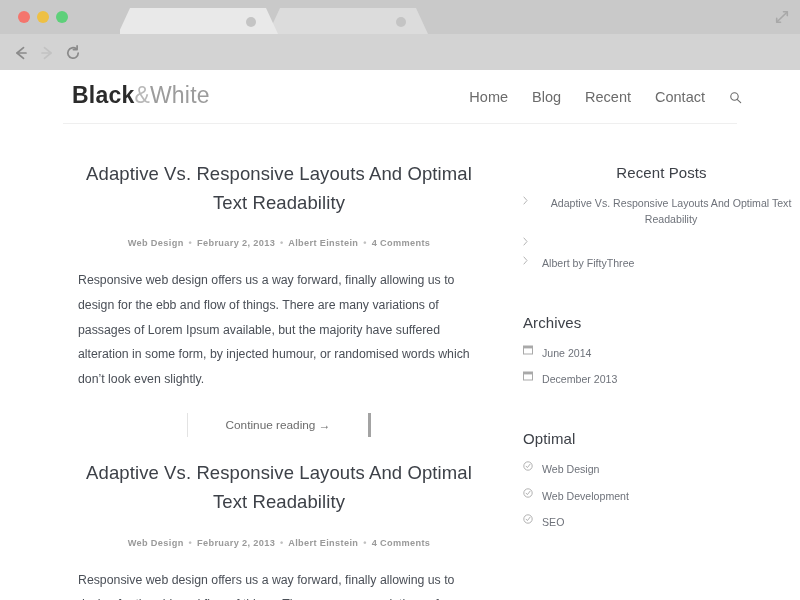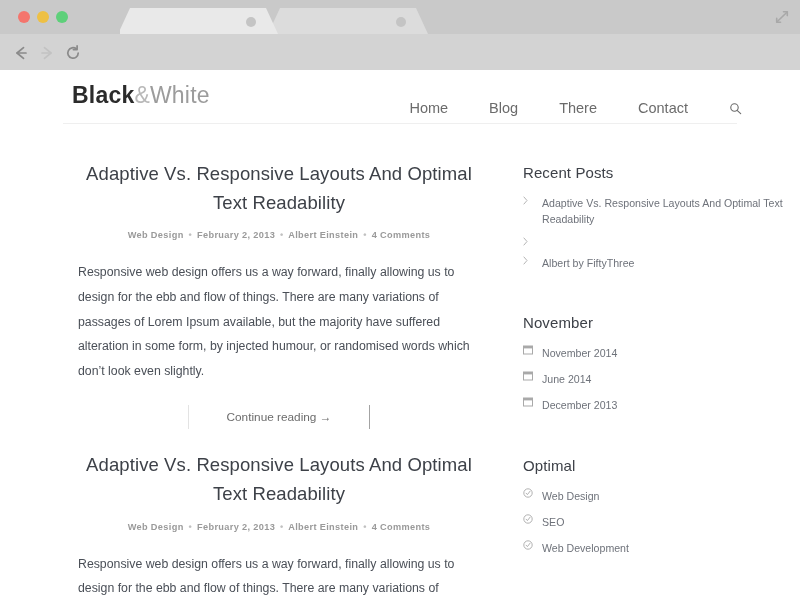--- a/index.html
+++ b/index.html
@@ -101,8 +101,8 @@
   .logo-white { color: #9c9c9c; font-weight: normal; }
 
   .mainnav {
-    position: absolute; right: 58px; top: 30px;
-    display: flex; align-items: center; gap: 41px;
+    position: absolute; right: 58px; top: 19px;
+    display: flex; align-items: center; gap: 24px;
   }
   .mainnav a {
     font-size: 14.5px; color: #6b6b6b; text-decoration: none;

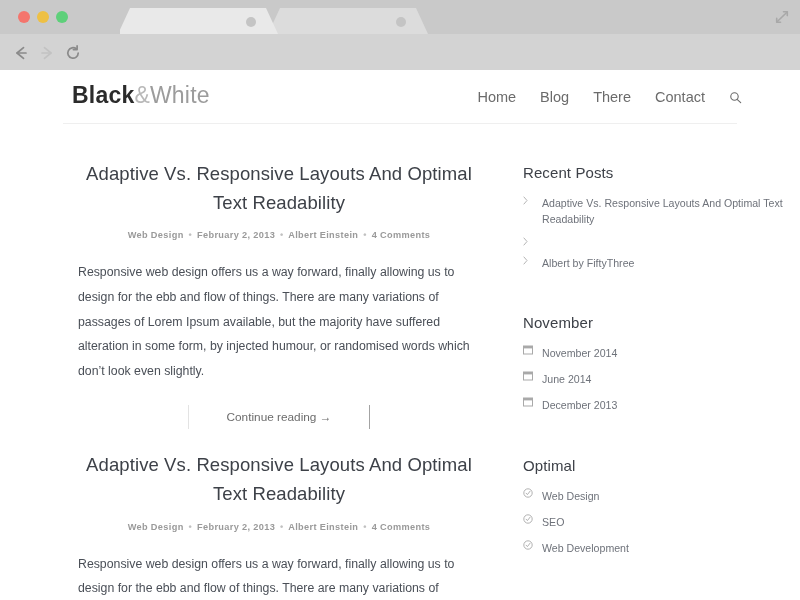--- a/index.html
+++ b/index.html
@@ -256,7 +256,7 @@
       <nav class="mainnav">
         <a href="#">Home</a>
         <a href="#">Blog</a>
-        <a href="#">There</a>
+        <a href="#">Recent</a>
         <a href="#">Contact</a>
         <svg class="search-icon" viewBox="0 0 14 14">
           <circle cx="5.9" cy="5.9" r="4.0" fill="none" stroke="#6b6b6b" stroke-width="1.2"></circle>

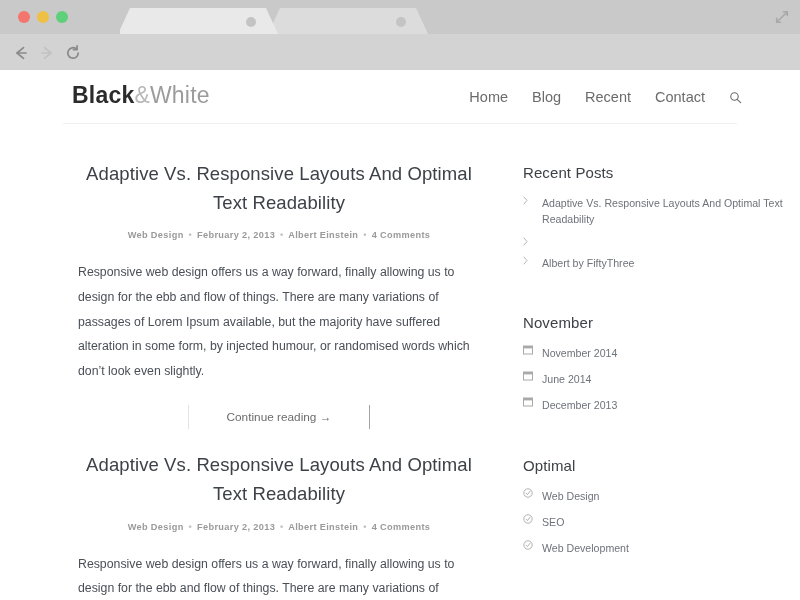--- a/index.html
+++ b/index.html
@@ -158,7 +158,7 @@
 
   
   .widget { padding-left: 11px; }
-  .widget-recent { padding-top: 40px; }
+  .widget-recent { padding-top: 40px; text-align: center; }
   .widget-archives { padding-top: 34px; }
   .widget-category { padding-top: 33px; }
 

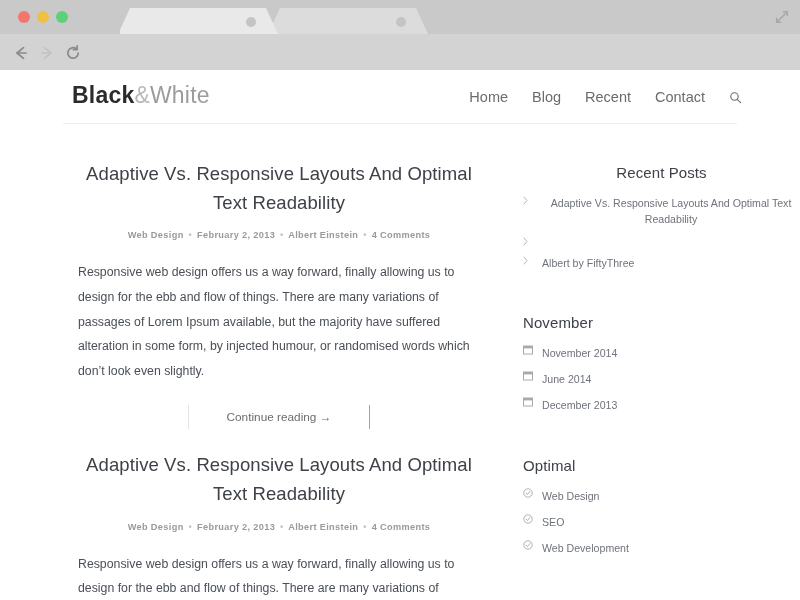--- a/index.html
+++ b/index.html
@@ -135,7 +135,7 @@
     letter-spacing: 0.1px;
   }
   .post-meta {
-    margin-top: 13px; text-align: center;
+    margin-top: 21px; text-align: center;
     font-size: 9.2px; color: #9a9a9a; letter-spacing: 0.35px;
     font-weight: bold;
   }

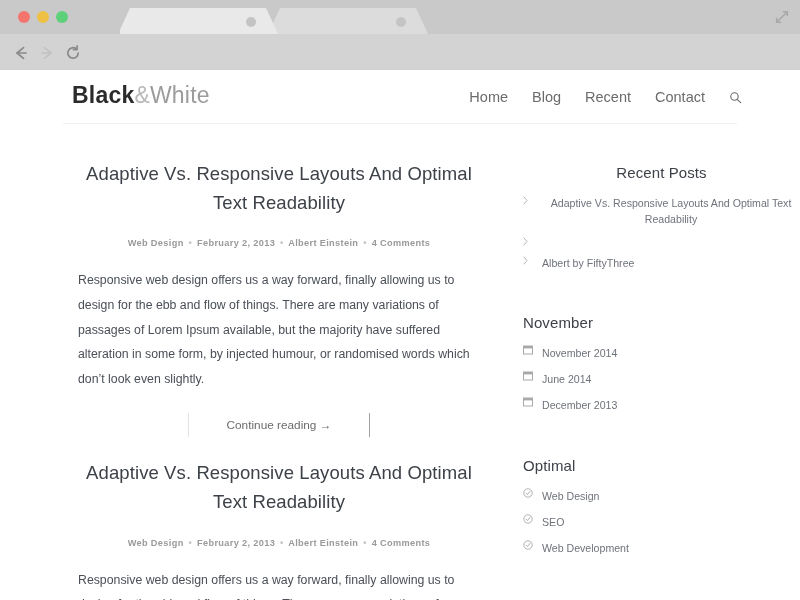--- a/index.html
+++ b/index.html
@@ -336,7 +336,7 @@
         </section>
 
         <section class="widget widget-archives">
-          <h2 class="widget-title">November</h2>
+          <h2 class="widget-title">Archives</h2>
           <ul class="widget-list list-archives">
             <li>
               <span class="w-icon">

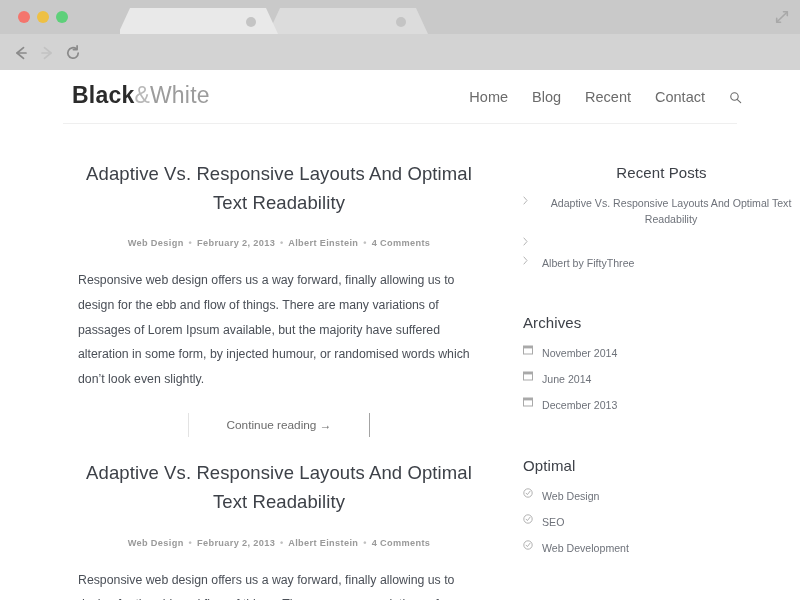--- a/index.html
+++ b/index.html
@@ -345,7 +345,7 @@
                   <rect x="0.5" y="1.0" width="9" height="2.4" fill="#a9a9a9"></rect>
                 </svg>
               </span>
-              <a href="#">November 2014</a>
+              <a href="#">June 2014</a>
             </li>
             <li>
               <span class="w-icon">
@@ -354,15 +354,6 @@
                   <rect x="0.5" y="1.0" width="9" height="2.4" fill="#a9a9a9"></rect>
                 </svg>
               </span>
-              <a href="#">June 2014</a>
-            </li>
-            <li>
-              <span class="w-icon">
-                <svg width="10" height="10" viewBox="0 0 10 10">
-                  <rect x="0.5" y="1.0" width="9" height="8" fill="none" stroke="#a9a9a9" stroke-width="1"></rect>
-                  <rect x="0.5" y="1.0" width="9" height="2.4" fill="#a9a9a9"></rect>
-                </svg>
-              </span>
               <a href="#">December 2013</a>
             </li>
           </ul>

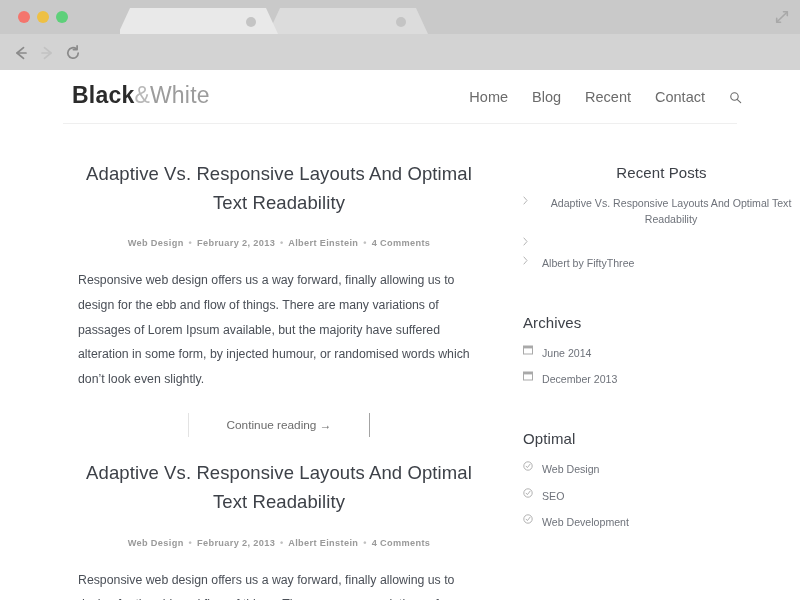--- a/index.html
+++ b/index.html
@@ -152,7 +152,7 @@
     font-size: 11.8px; color: #6c6c6c; text-decoration: none;
     padding: 5px 38px;
     border-left: 1px solid #e3e3e3;
-    border-right: 1px solid #a3a3a3;
+    border-right: 3px solid #a3a3a3;
     white-space: nowrap;
   }
 

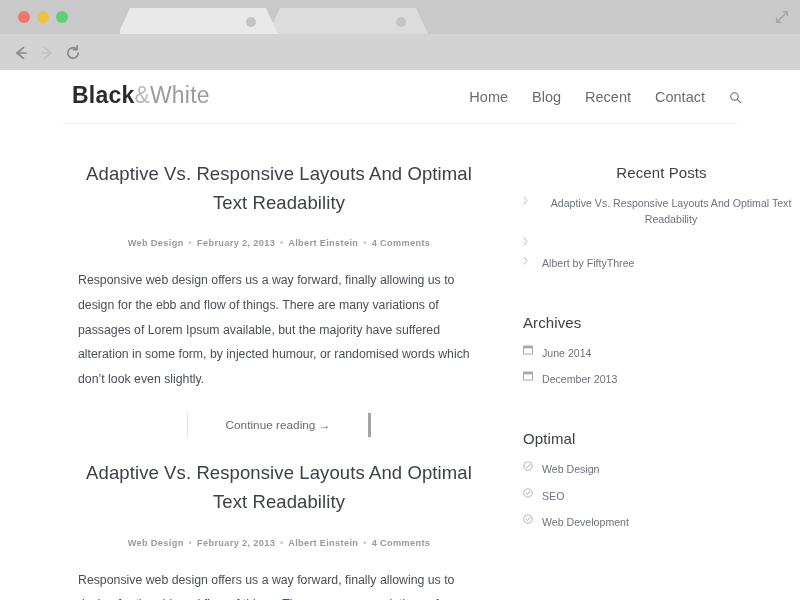--- a/index.html
+++ b/index.html
@@ -378,7 +378,7 @@
                   <path d="M3.1 5.2 L4.4 6.6 L7.0 3.3" fill="none" stroke="#a9a9a9" stroke-width="0.9" stroke-linecap="round" stroke-linejoin="round"></path>
                 </svg>
               </span>
-              <a href="#">SEO</a>
+              <a href="#">Web Development</a>
             </li>
             <li>
               <span class="w-icon">
@@ -387,7 +387,7 @@
                   <path d="M3.1 5.2 L4.4 6.6 L7.0 3.3" fill="none" stroke="#a9a9a9" stroke-width="0.9" stroke-linecap="round" stroke-linejoin="round"></path>
                 </svg>
               </span>
-              <a href="#">Web Development</a>
+              <a href="#">SEO</a>
             </li>
           </ul>
         </section>

